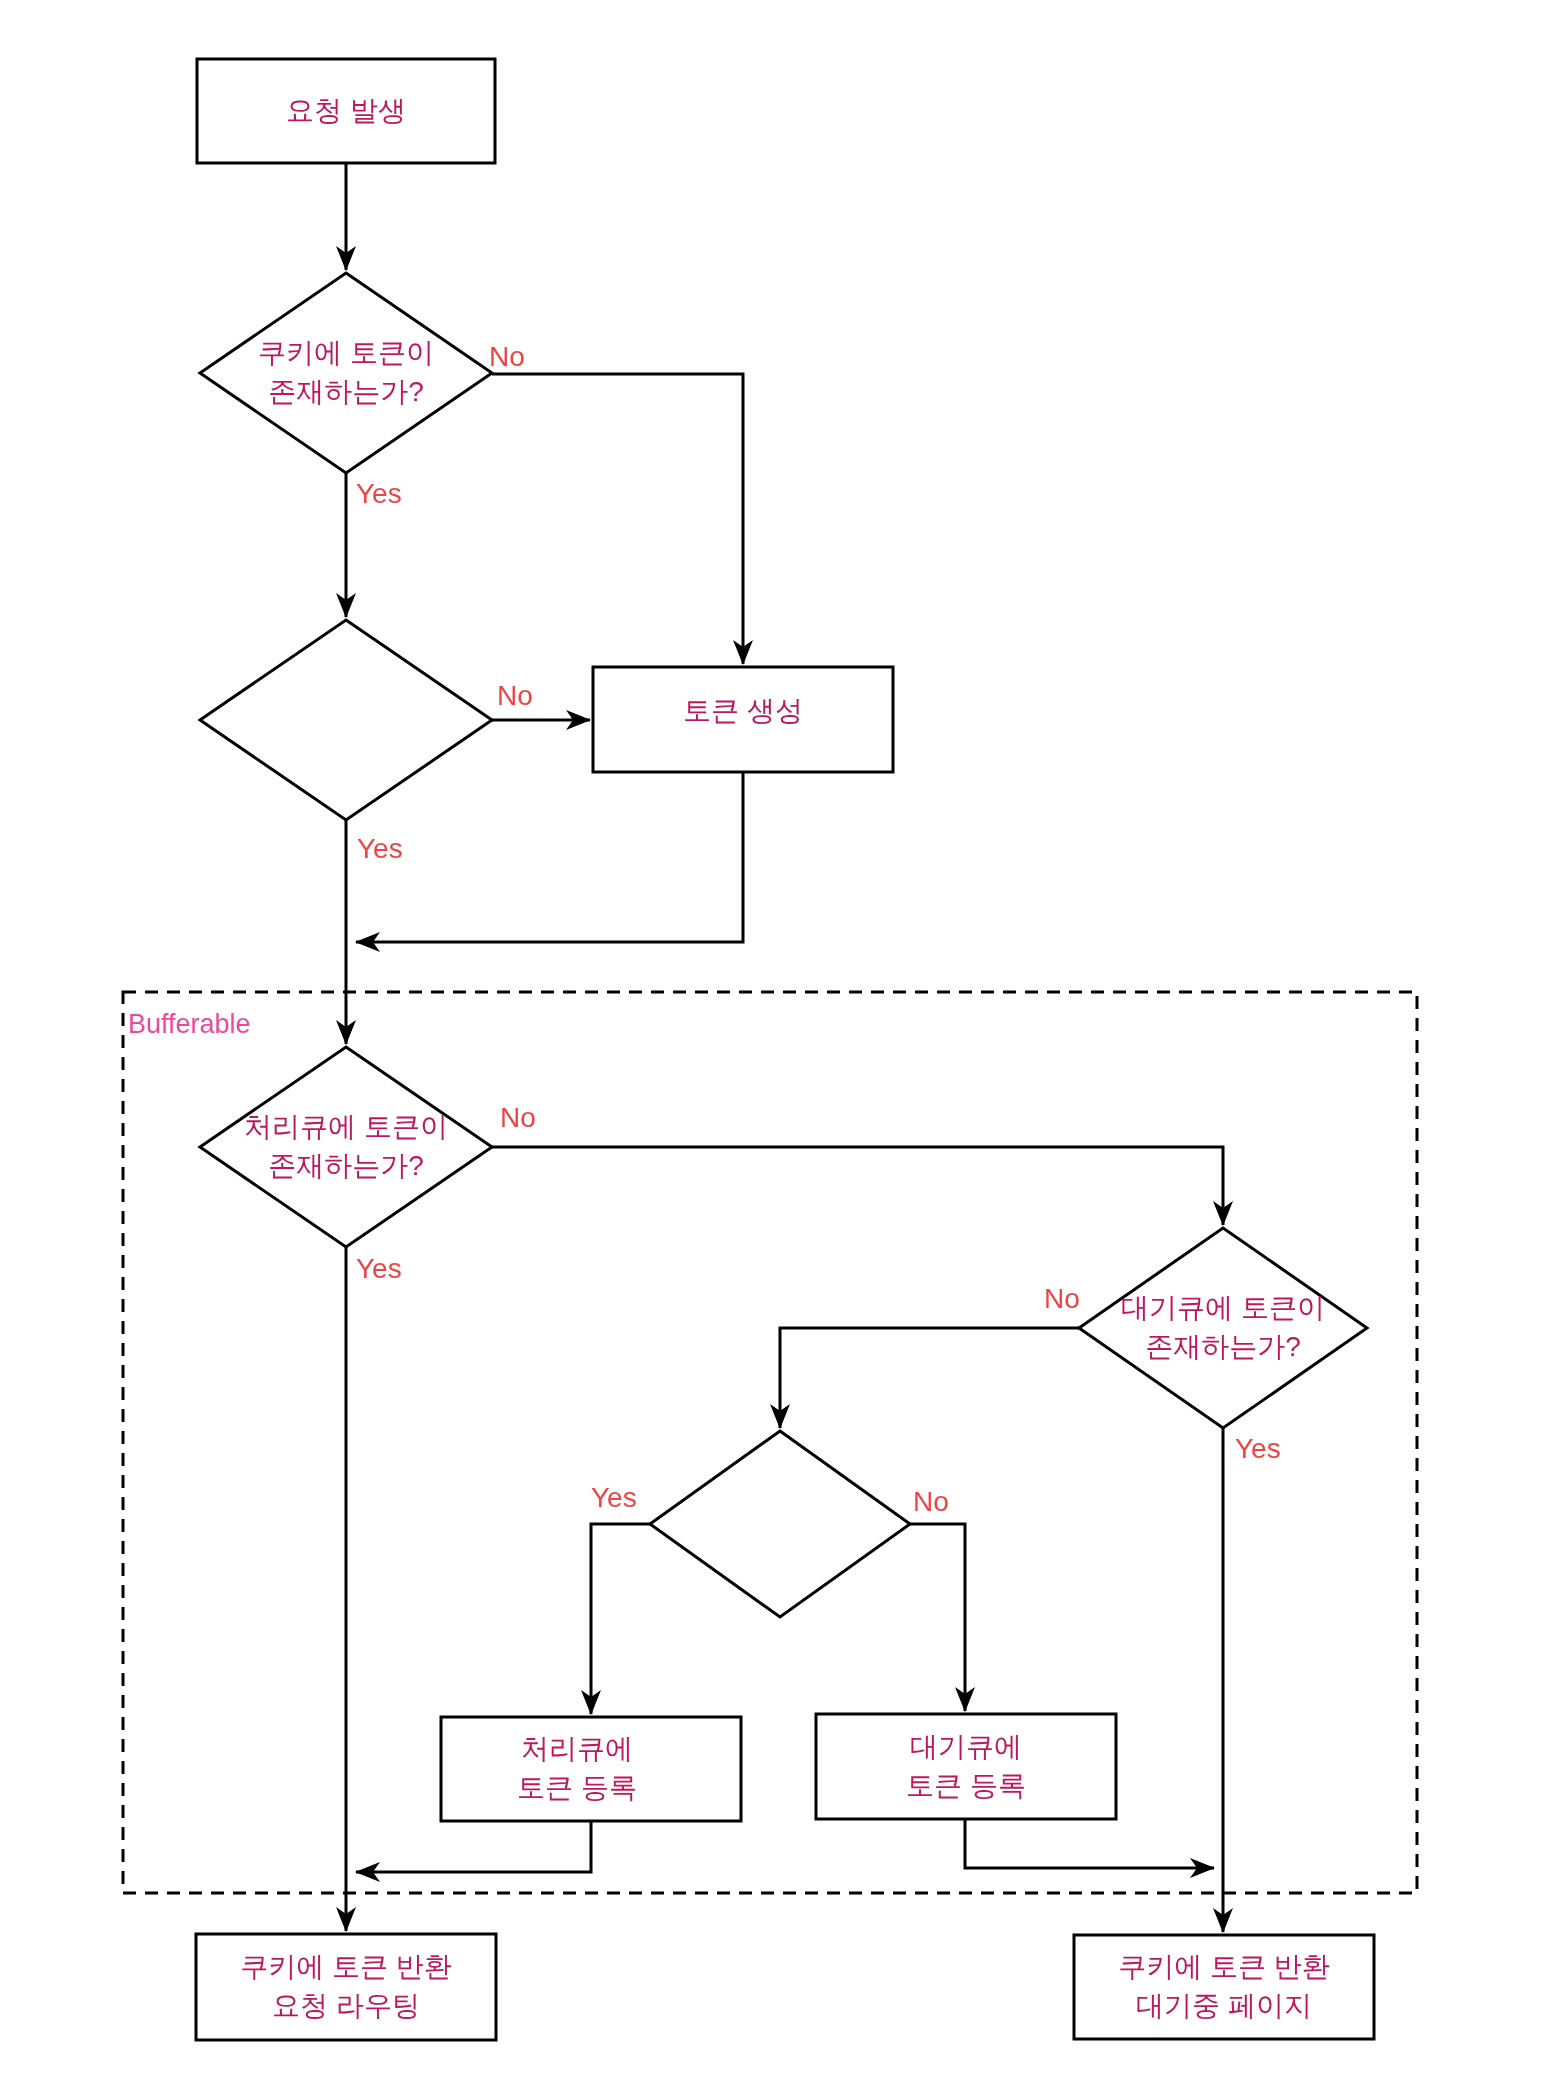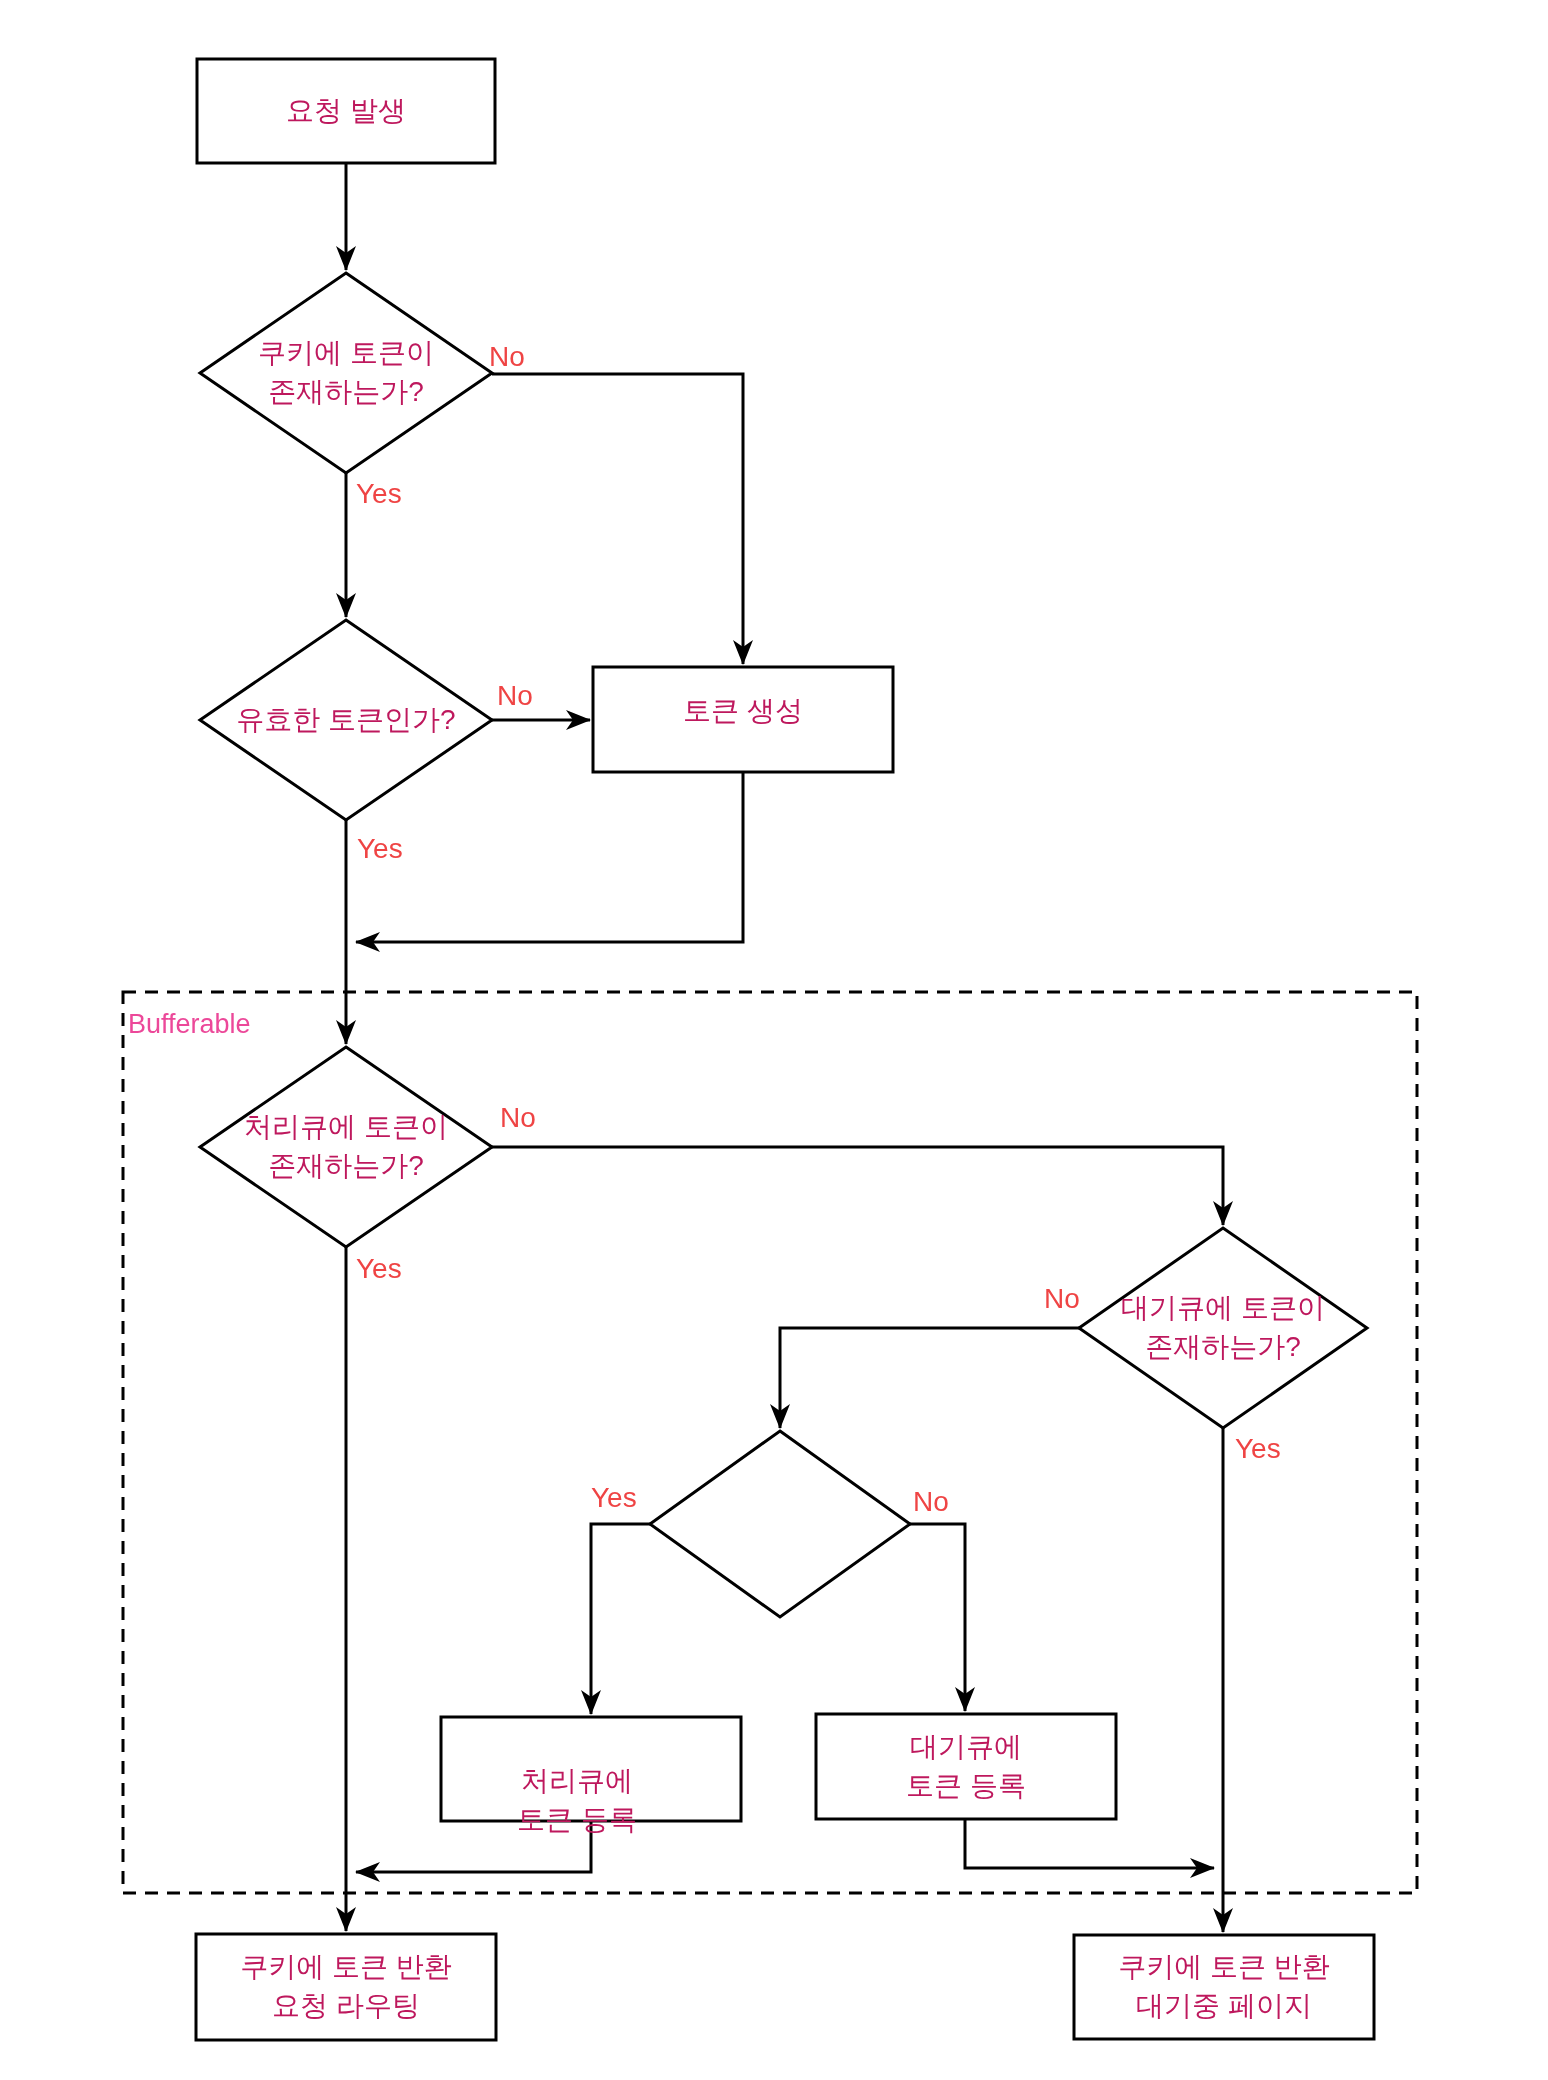--- a/index.html
+++ b/index.html
@@ -92,7 +92,6 @@
   <div class="node-label" style="left:197px; top:59px; width:298px; height:104px;">요청 발생</div>
   <div class="node-label" style="left:200px; top:273px; width:292px; height:200px;">쿠키에 토큰이
 존재하는가?</div>
-  <div class="node-label" style="left:200px; top:620px; width:292px; height:200px;">유효한 토큰인가?</div>
   <div class="node-label" style="left:593px; top:648px; width:300px; height:126px;">토큰 생성</div>
   <div class="node-label" style="left:200px; top:1047px; width:292px; height:200px;">처리큐에 토큰이
 존재하는가?</div>

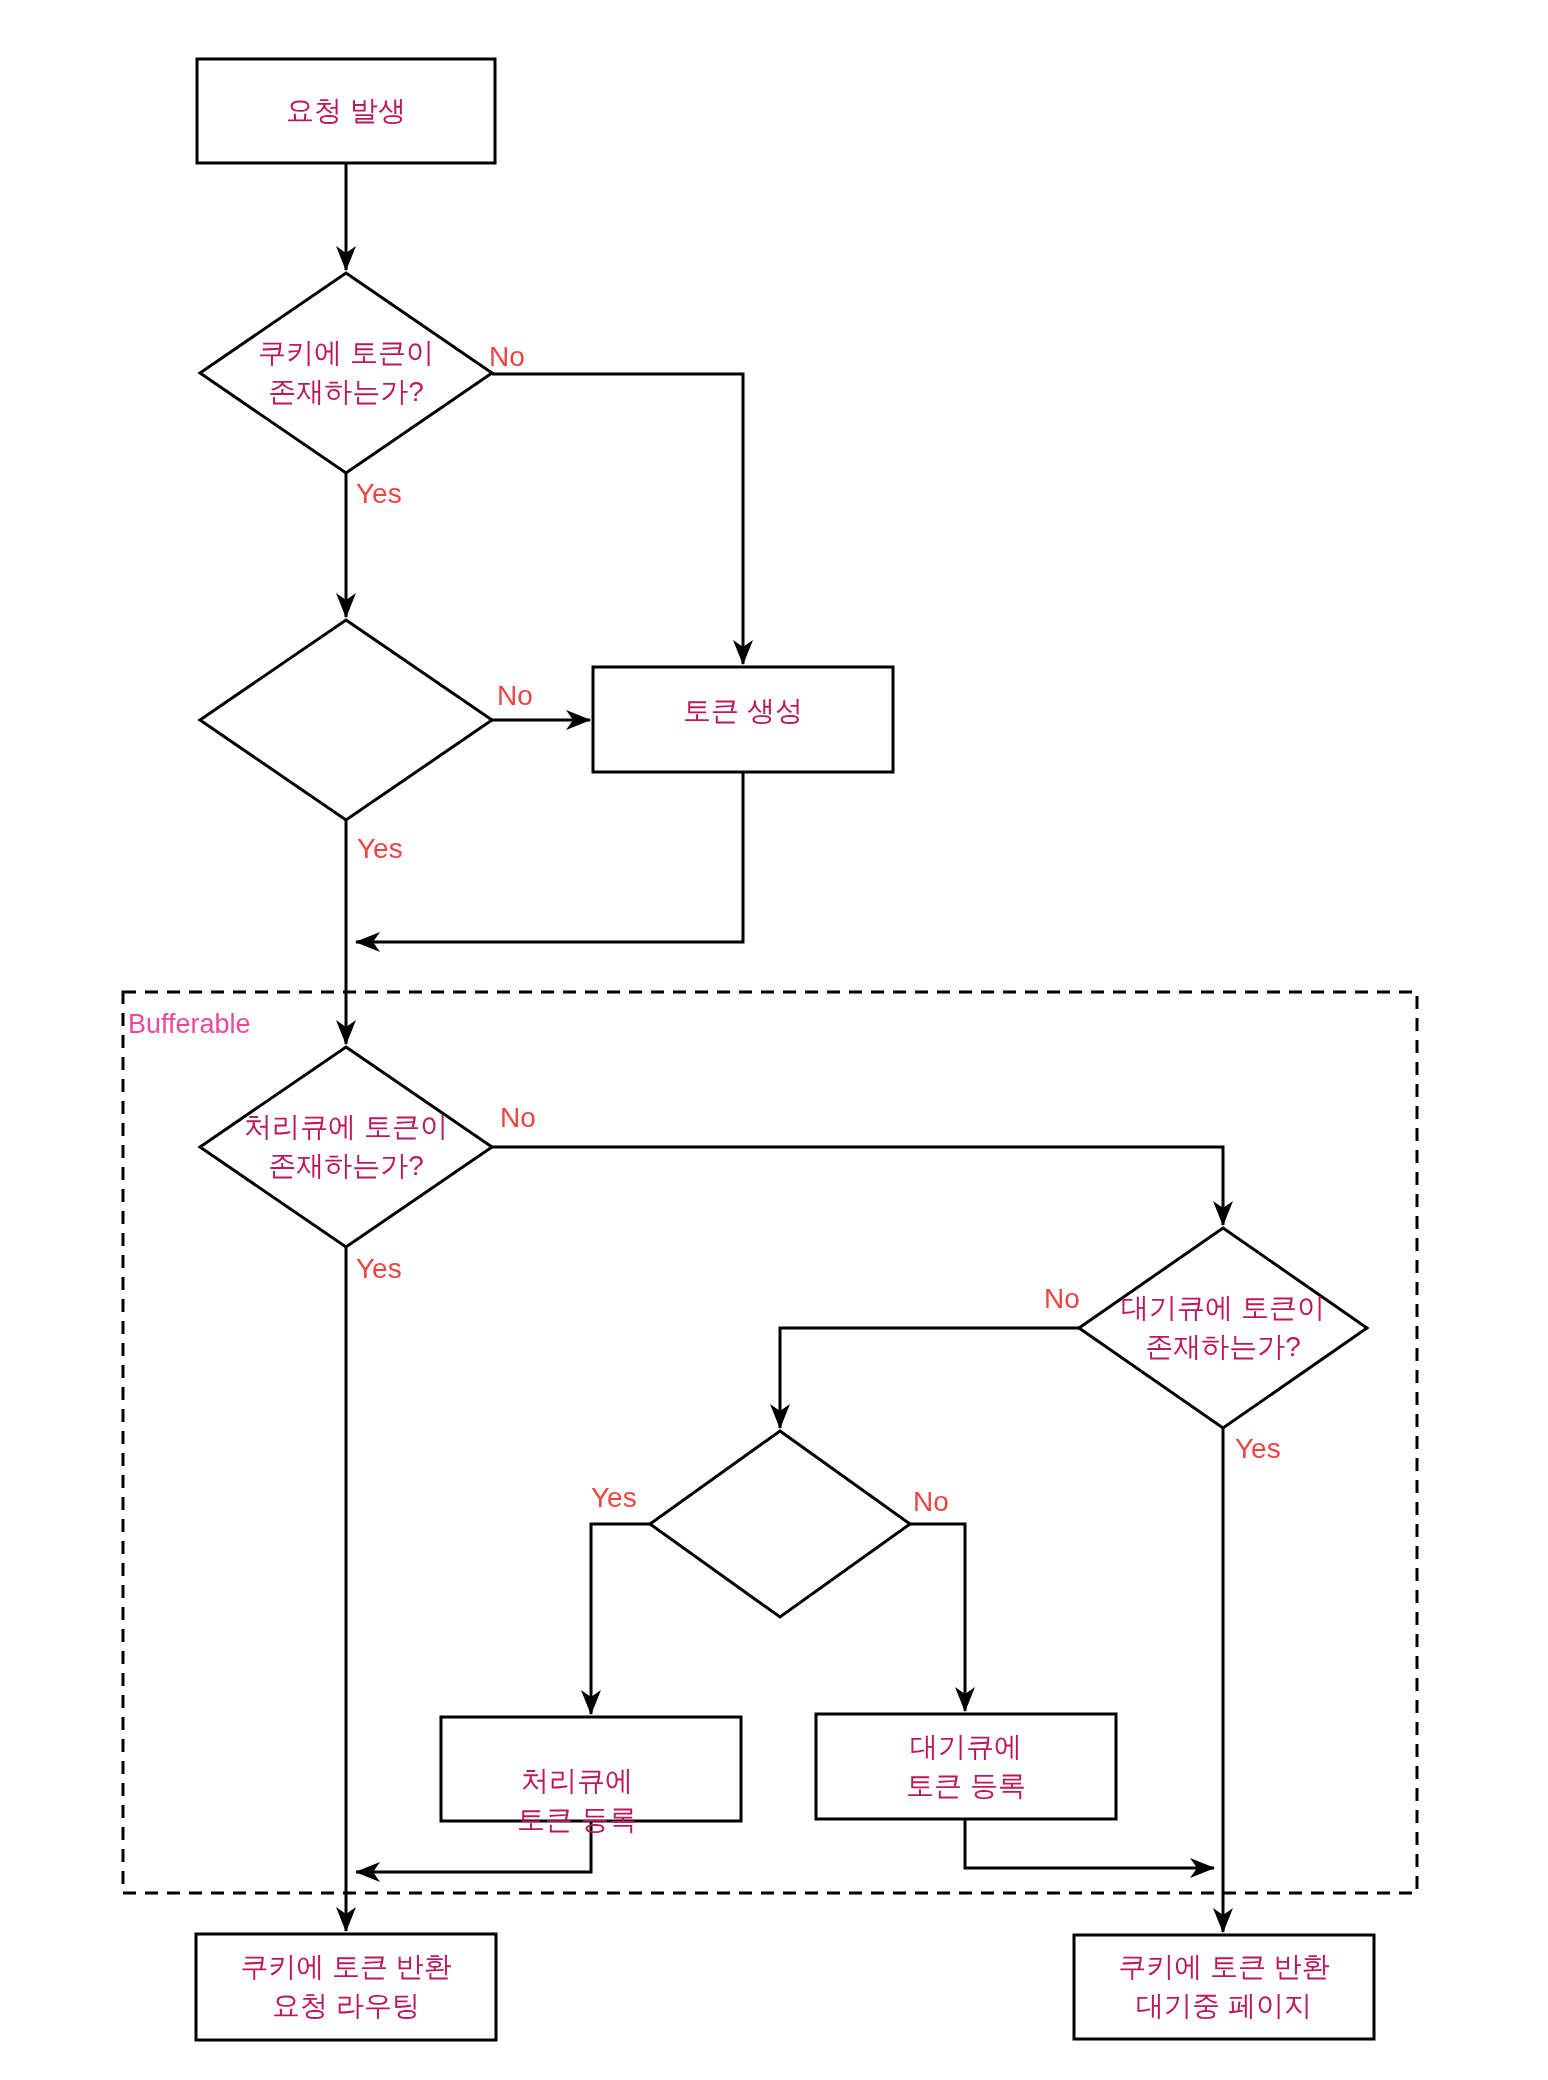--- a/index.html
+++ b/index.html
@@ -97,7 +97,7 @@
 존재하는가?</div>
   <div class="node-label" style="left:1079px; top:1228px; width:288px; height:200px;">대기큐에 토큰이
 존재하는가?</div>
-  <div class="node-label" style="left:441px; top:1717px; width:272px; height:104px;margin-top:32px;">처리큐에
+  <div class="node-label" style="left:441px; top:1717px; width:272px; height:104px;">처리큐에
 토큰 등록</div>
   <div class="node-label" style="left:816px; top:1714px; width:300px; height:105px;">대기큐에
 토큰 등록</div>

